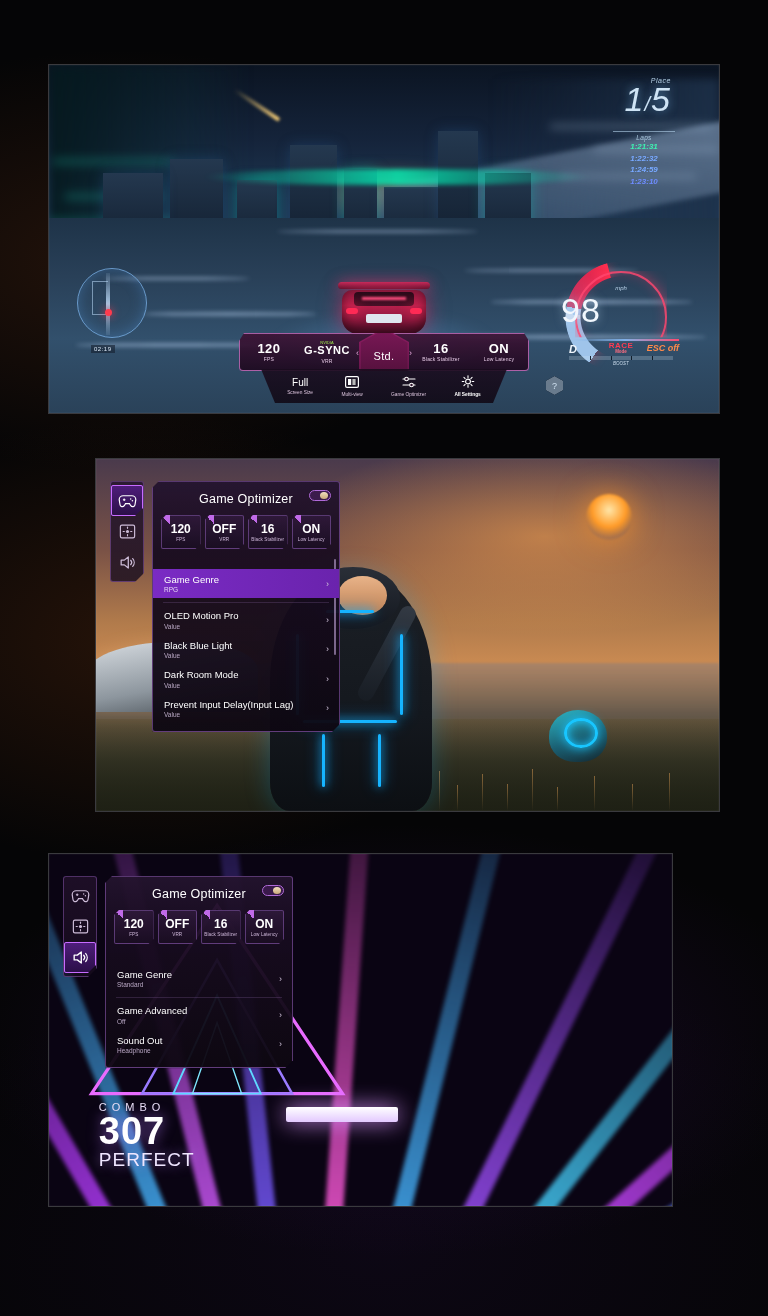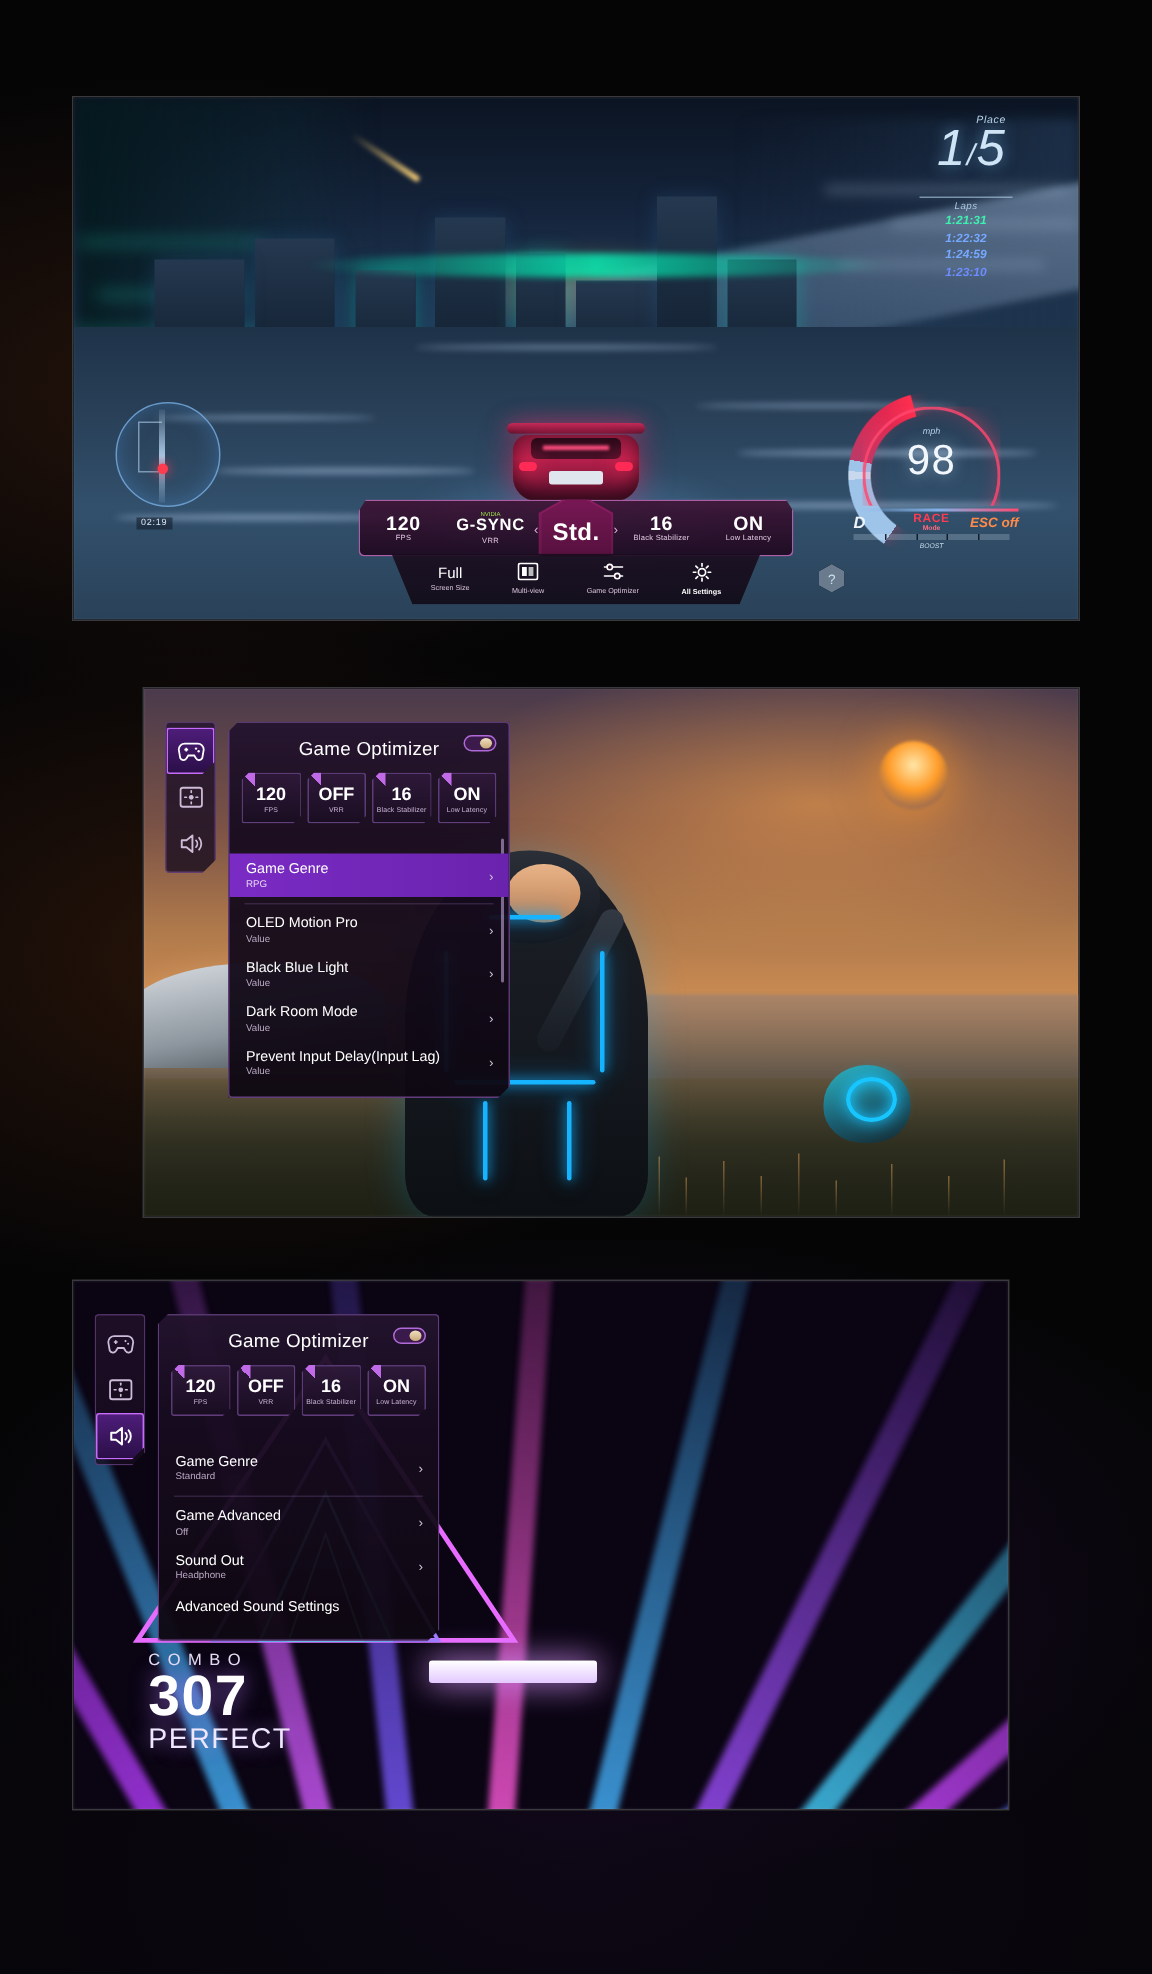--- a/index.html
+++ b/index.html
@@ -104,7 +104,7 @@
      border:2px solid rgba(255,70,110,.85); box-shadow:0 0 14px rgba(255,60,100,.5), inset 0 0 12px rgba(255,60,100,.25);
      clip-path: polygon(0 0,100% 0,100% 72%,0 72%);}
   .speedo .mph{ position:absolute; left:0; right:0; top:24px; text-align:center; font-size:6px; color:#b7cfe6; font-style:italic;}
-  .speedo .val{ position:absolute; left:0; right:0; top:30px; text-align:center; font-size:28px; color:#f2f7fd;
+  .speedo .val{ position:absolute; left:0; right:0; top:30px; font-size:34px; color:#f2f7fd;
      font-weight:300; letter-spacing:1px; text-shadow:0 0 10px rgba(200,230,255,.55);}
   .speedo .bar{ position:absolute; left:10px; right:2px; top:78px; height:2px; background:linear-gradient(90deg,rgba(120,170,230,0),#7fb0e8,#ff4a70);}
   .speedo .race{ position:absolute; left:0; right:0; top:80px; text-align:center; font-size:8px; color:#ff3b52; font-weight:bold; letter-spacing:.4px;}

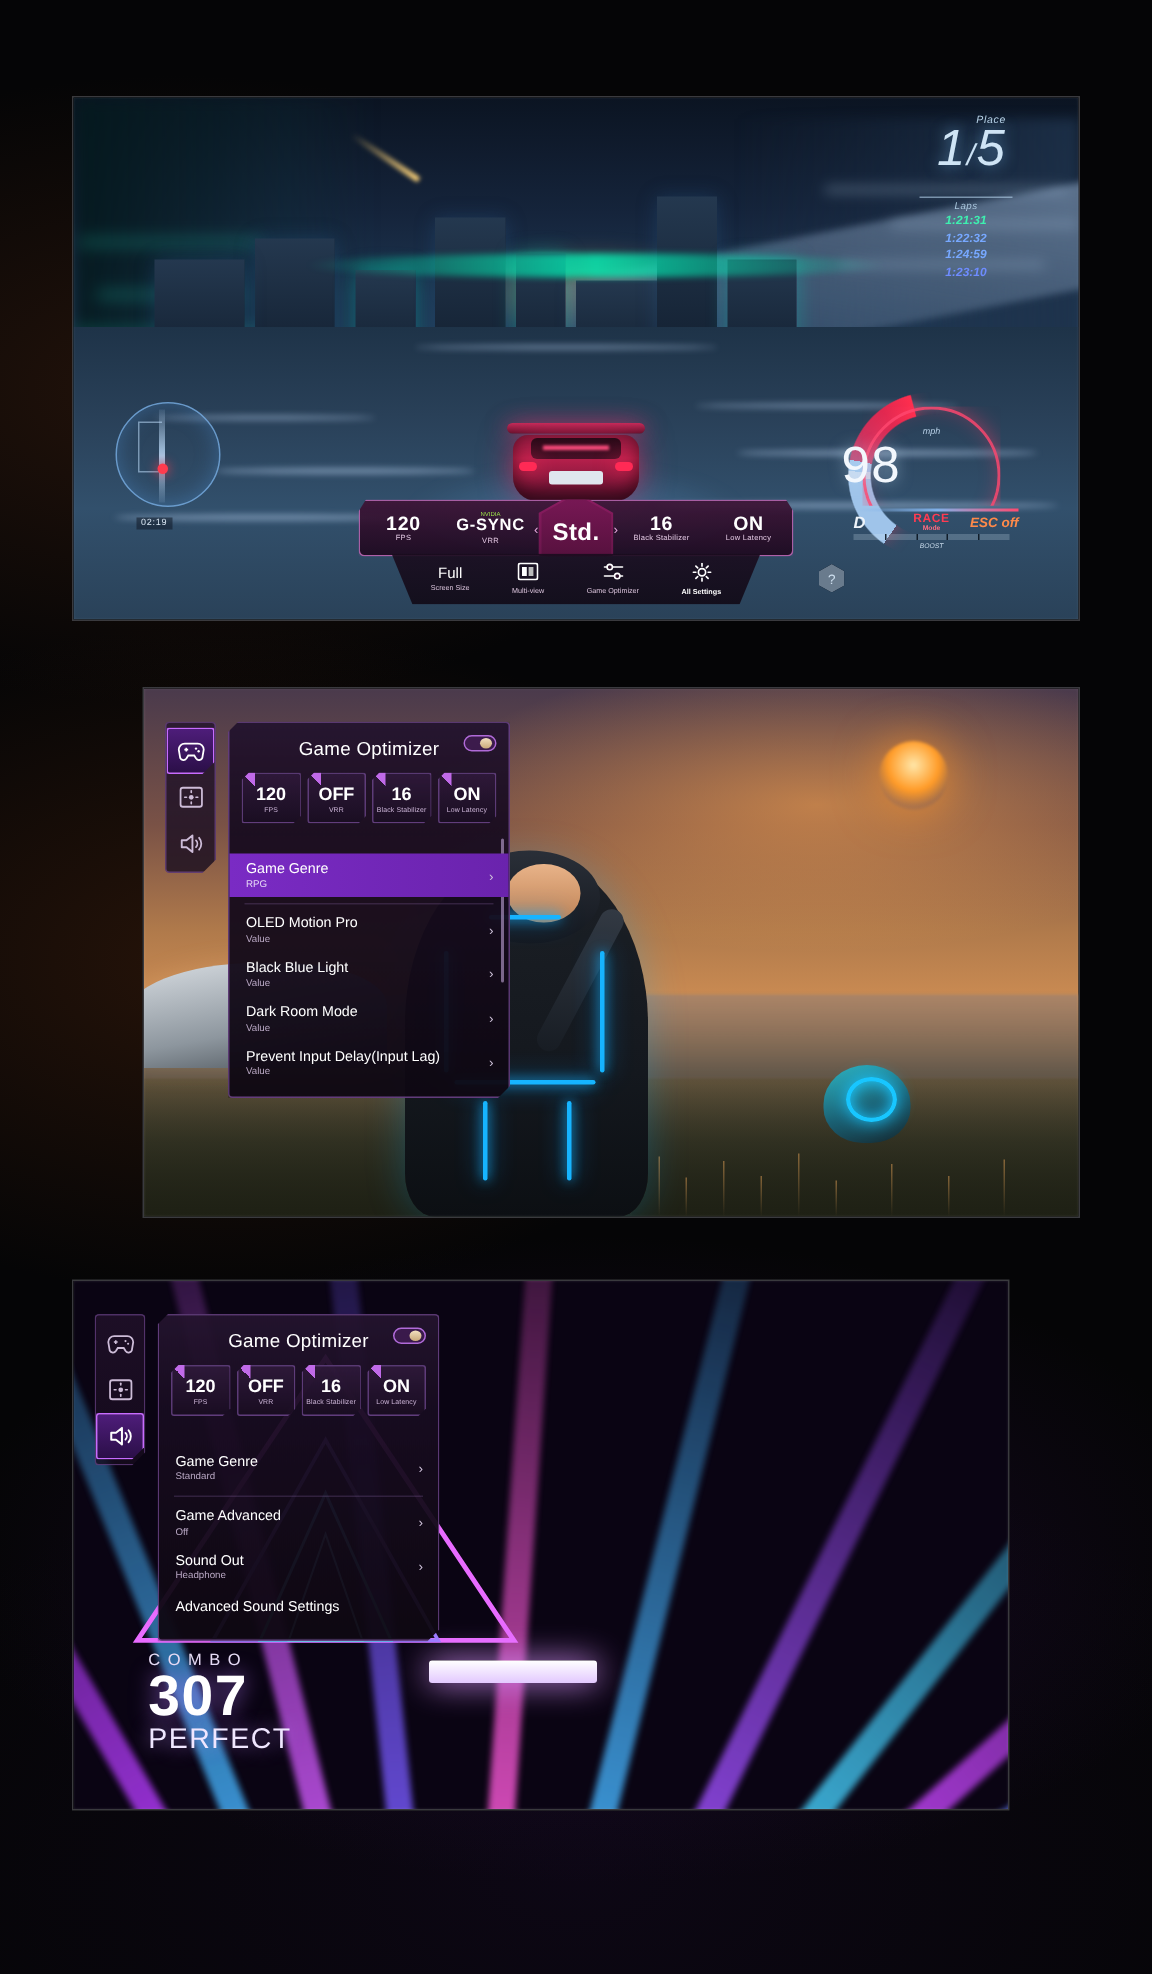--- a/index.html
+++ b/index.html
@@ -136,7 +136,7 @@
   .gb-hex::before{ content:""; position:absolute; inset:1.5px;
      clip-path:polygon(50% 0,100% 25%,100% 75%,50% 100%,0 75%,0 25%);
      background:linear-gradient(180deg,#7a1856,#4c0f37);}
-  .gb-hex span{ position:relative; color:#fff; font-size:16px; font-weight:700; letter-spacing:.3px;}
+  .gb-hex span{ position:relative; color:#fff; font-size:11px; font-weight:400; letter-spacing:.3px;}
   .gb-arrowL,.gb-arrowR{ position:absolute; top:14px; color:#e4a8dc; font-size:9px;}
   .gb-arrowL{ left:116px;} .gb-arrowR{ right:116px;}
   .gb-bot{ position:absolute; left:22px; top:36px; width:246px; height:34px;

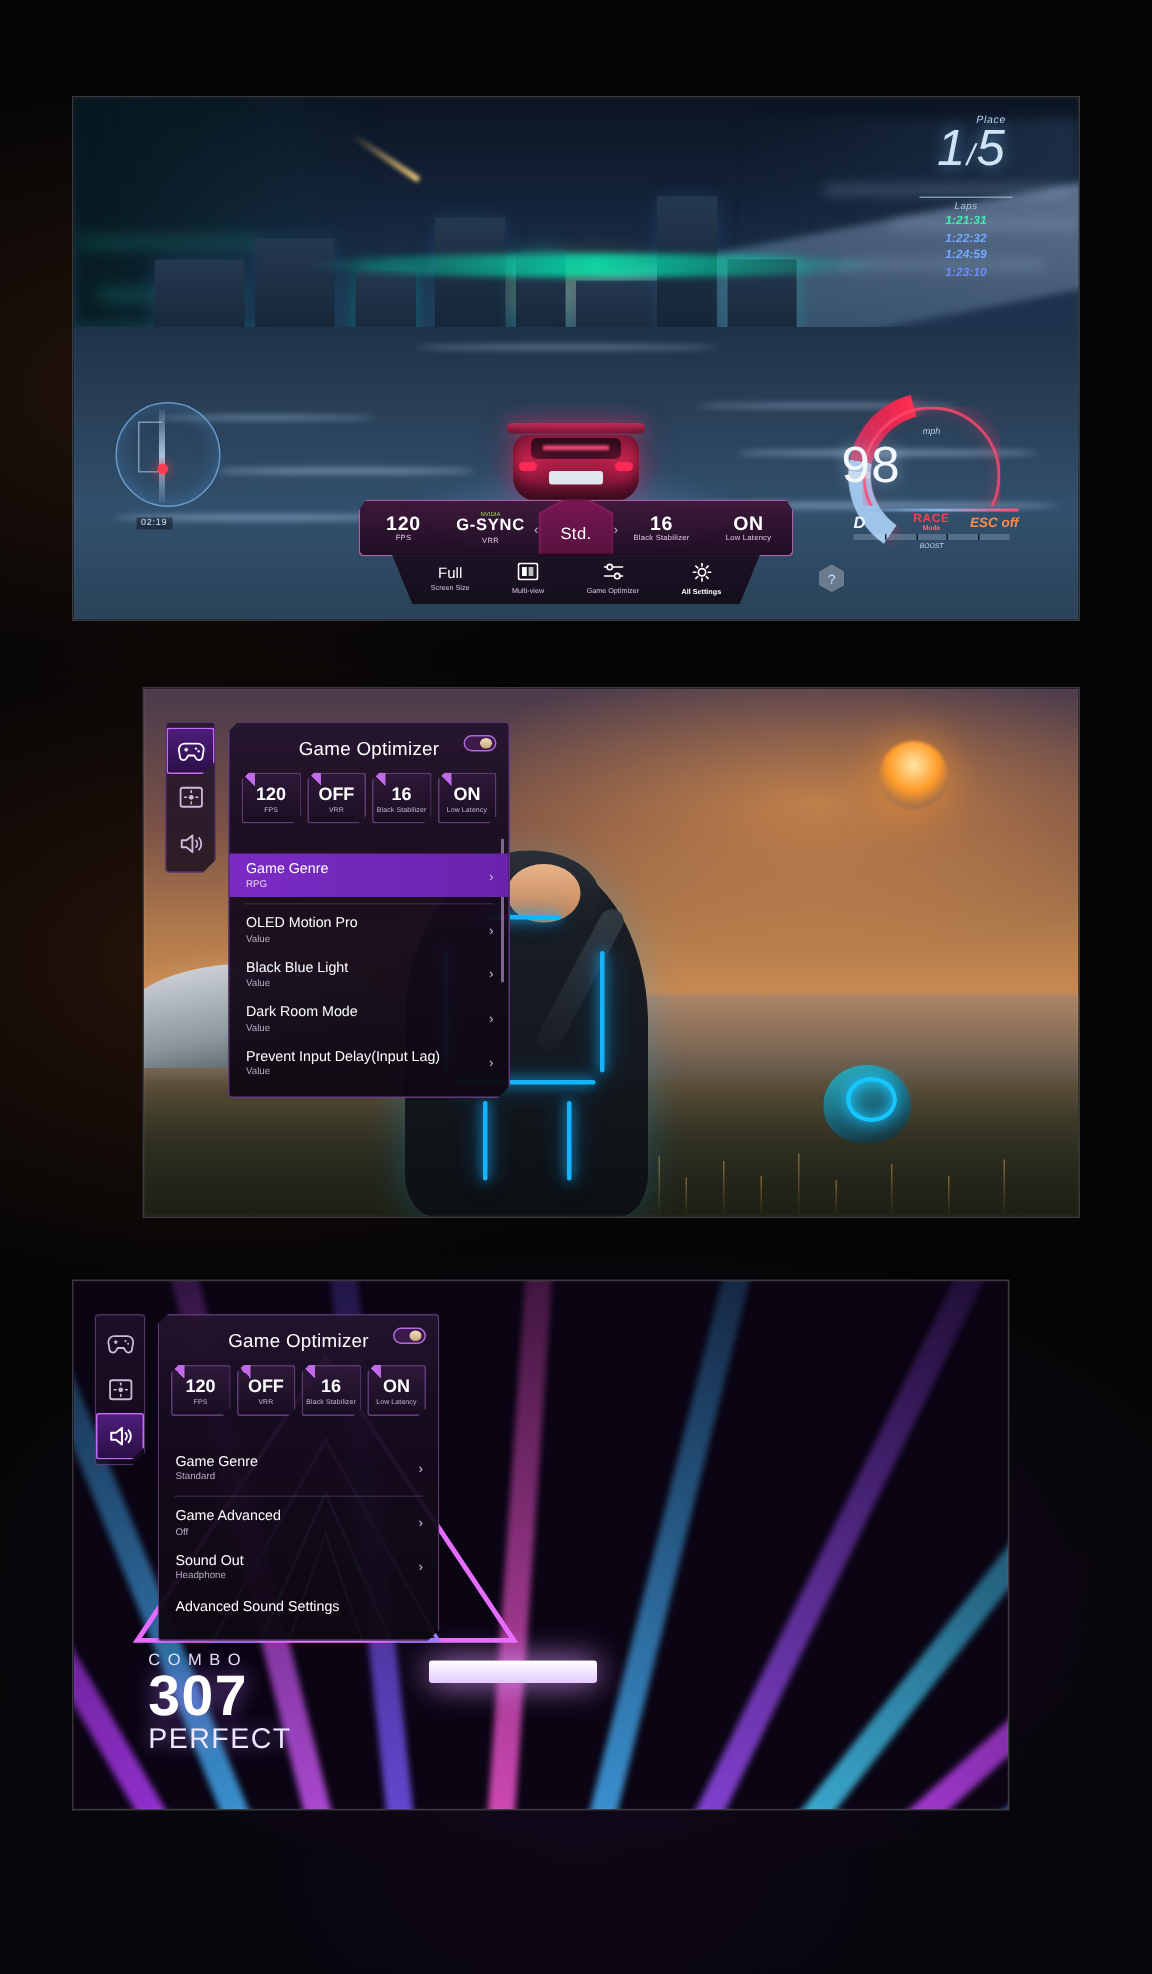--- a/index.html
+++ b/index.html
@@ -674,11 +674,6 @@
           <div class="chev">›</div>
         </div>
 
-        <div class="go-row">
-          <div>
-            <div class="rt">Advanced Sound Settings</div>
-          </div>
-        </div>
       </div>
     </div>
   </div>

